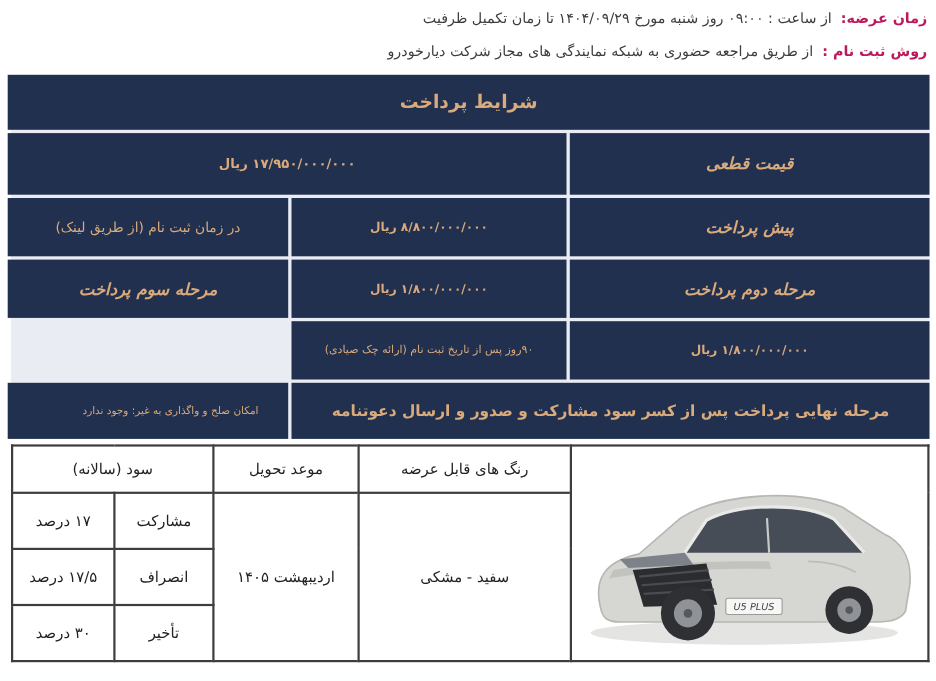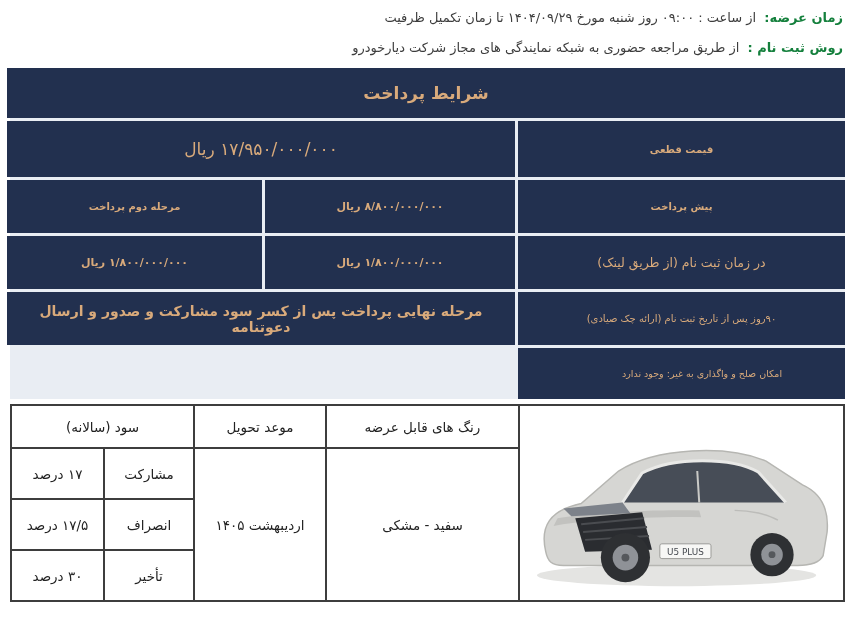--- a/index.html
+++ b/index.html
@@ -10,7 +10,7 @@
   
   .top-lines{position:absolute;top:8px;right:8px;direction:rtl;text-align:right;color:#3d3d3d;}
   .top-line{font-size:13px;line-height:19px;margin-bottom:11px;white-space:nowrap;}
-  .top-line b{color:#15803d;font-weight:bold;margin-left:4px;}
+  .top-line b{color:#be185d;font-weight:bold;margin-left:4px;}
   
   .pay-grid{
     position:absolute;left:10px;top:68px;width:835px;

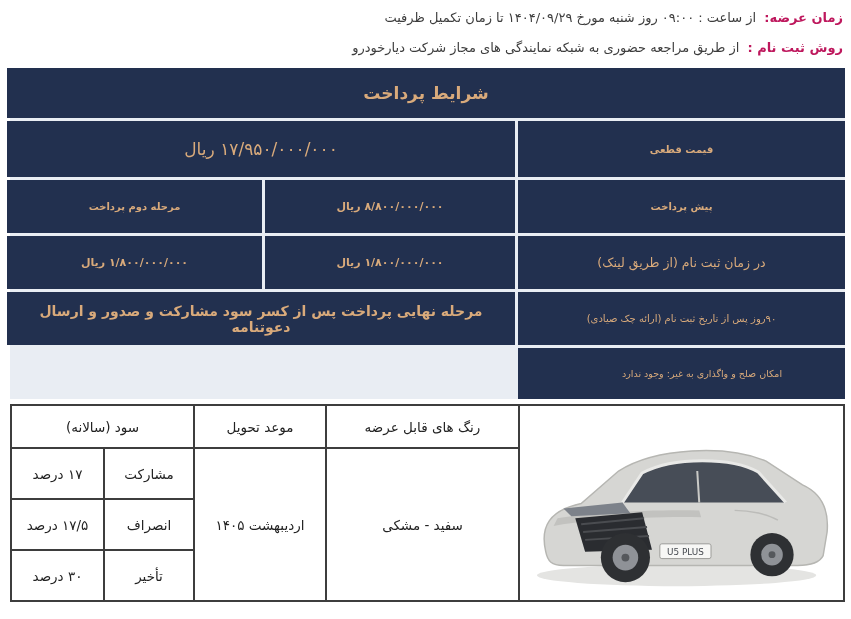--- a/index.html
+++ b/index.html
@@ -28,7 +28,7 @@
   .span3{grid-column:1 / -1;}
   .t-title{font-size:17px;font-weight:bold;}
   .t-label{font-size:10px;font-weight:600;}
-  .t-price{font-size:17px;font-weight:normal;}
+  .t-price{font-size:12px;font-weight:bold;}
   .t-amount{font-size:11px;font-weight:600;}
   .t-cond{font-size:12.5px;}
   .t-cond-sm{font-size:10px;}

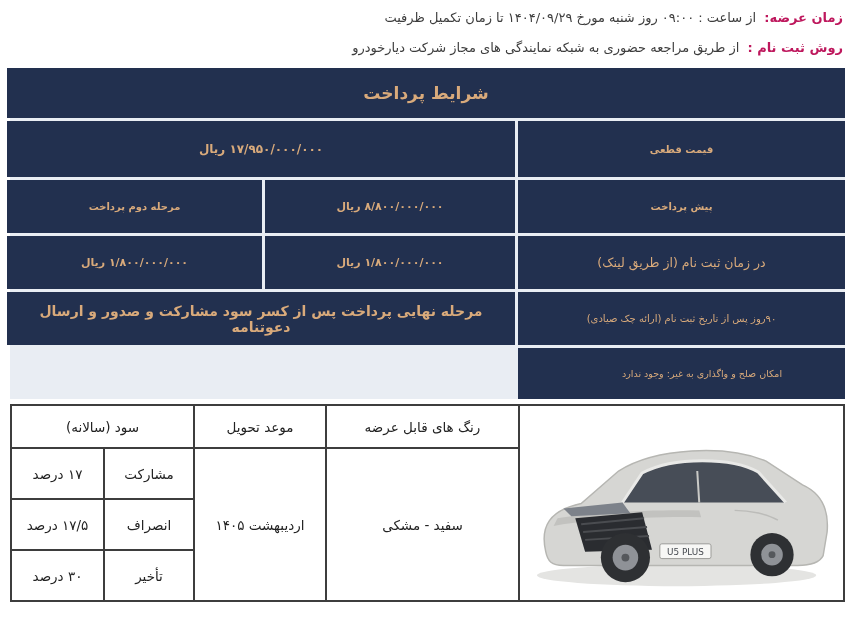--- a/index.html
+++ b/index.html
@@ -27,7 +27,7 @@
   .span2{grid-column:span 2;}
   .span3{grid-column:1 / -1;}
   .t-title{font-size:17px;font-weight:bold;}
-  .t-label{font-size:10px;font-weight:600;}
+  .t-label{font-size:15px;font-weight:600;font-style:italic;}
   .t-price{font-size:12px;font-weight:bold;}
   .t-amount{font-size:11px;font-weight:600;}
   .t-cond{font-size:12.5px;}

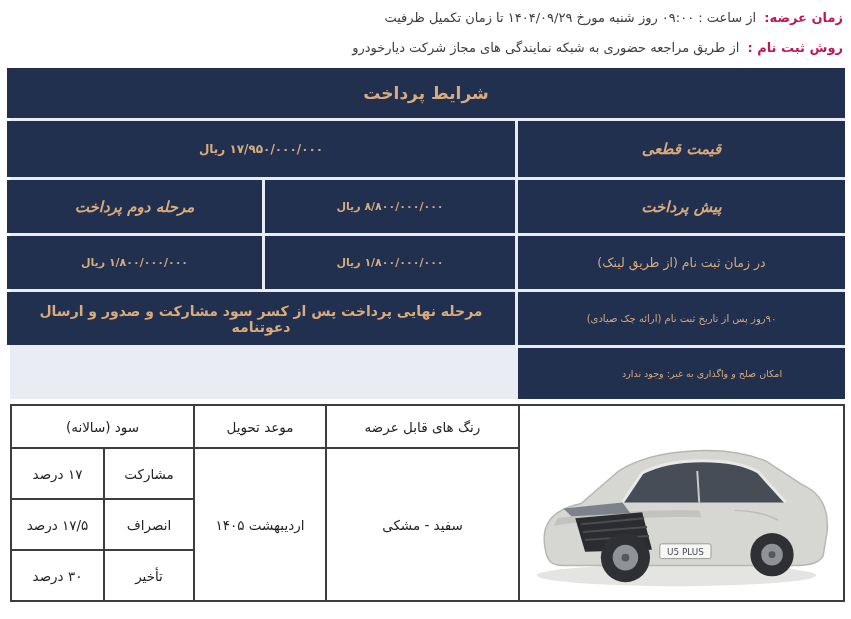--- a/index.html
+++ b/index.html
@@ -76,6 +76,7 @@
   <div class="c t-cond">در زمان ثبت نام (از طریق لینک)</div>
   <div class="c t-amount">۱/۸۰۰/۰۰۰/۰۰۰ ریال</div>
 
+  <div class="c t-label">مرحله سوم پرداخت</div>
   <div class="c t-amount">۱/۸۰۰/۰۰۰/۰۰۰ ریال</div>
   <div class="c t-cond-sm">۹۰روز پس از تاریخ ثبت نام (ارائه چک صیادی)</div>
 

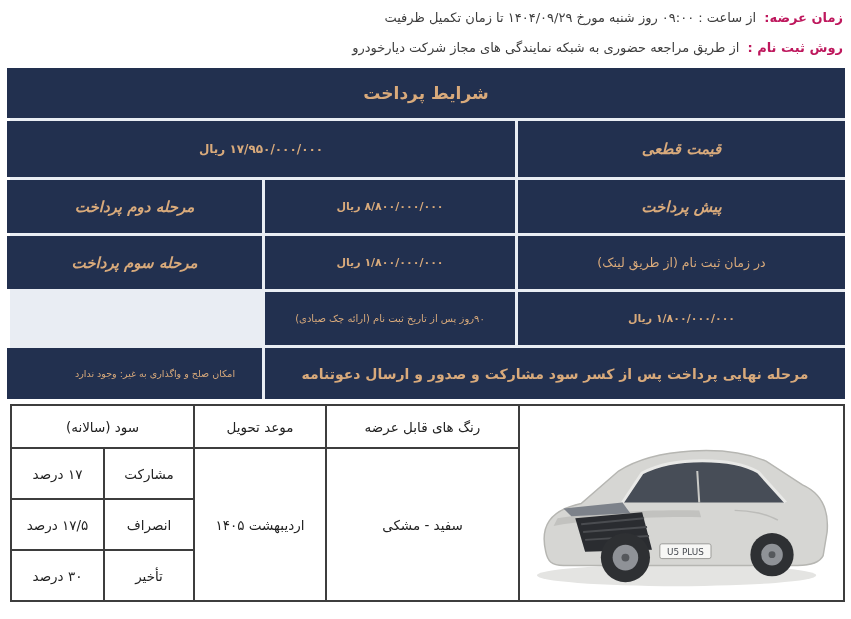--- a/index.html
+++ b/index.html
@@ -71,9 +71,9 @@
 
   <div class="c t-label">پیش پرداخت</div>
   <div class="c t-amount">۸/۸۰۰/۰۰۰/۰۰۰ ریال</div>
+  <div class="c t-cond">در زمان ثبت نام (از طریق لینک)</div>
+
   <div class="c t-label">مرحله دوم پرداخت</div>
-
-  <div class="c t-cond">در زمان ثبت نام (از طریق لینک)</div>
   <div class="c t-amount">۱/۸۰۰/۰۰۰/۰۰۰ ریال</div>
 
   <div class="c t-label">مرحله سوم پرداخت</div>

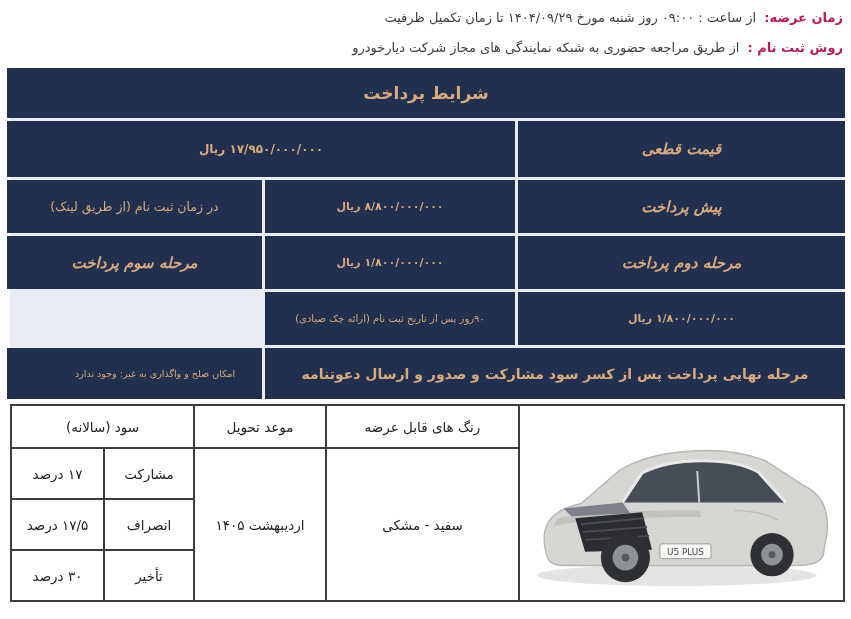--- a/index.html
+++ b/index.html
@@ -46,7 +46,7 @@
   }
   tr.hdr{height:43px;}
   tr.r{height:51px;}
-  td.car-cell{padding:2px;background:#ffffff;}
+  td.car-cell{padding:2px;background:#ffffff;font-style:italic;}
   .car-wrap{width:100%;height:100%;display:flex;align-items:center;justify-content:center;}
 </style>
 </head>

